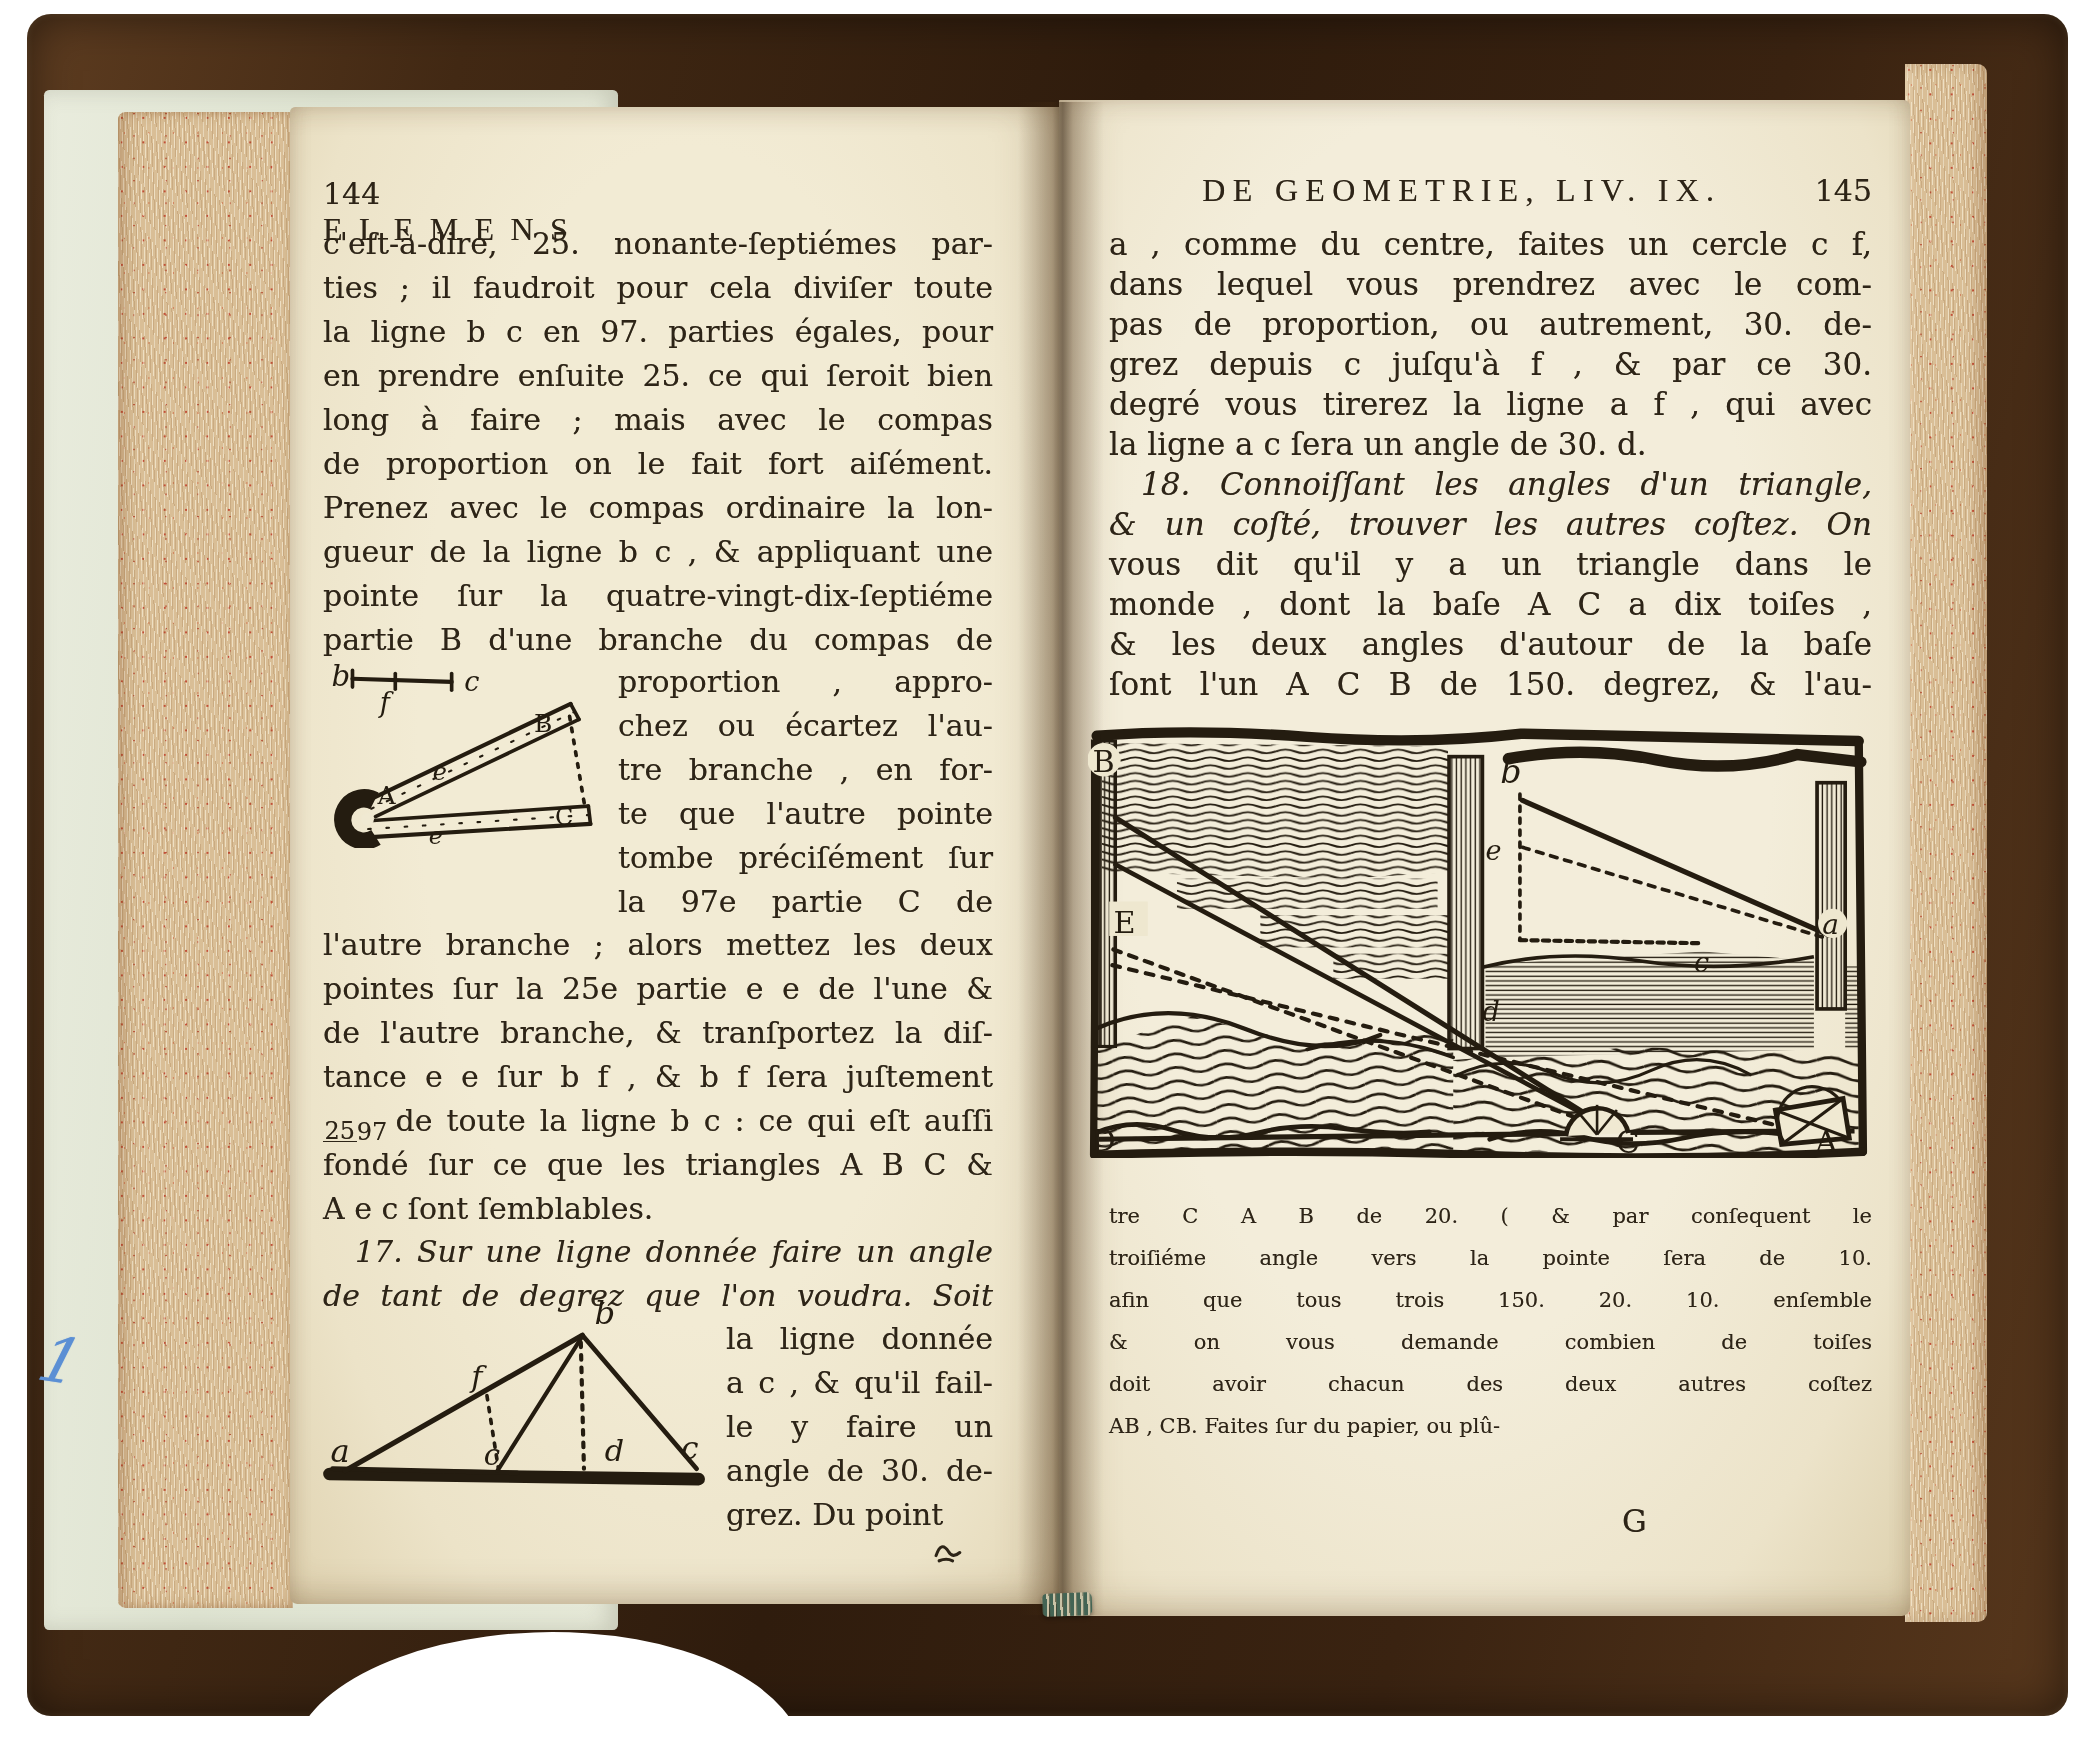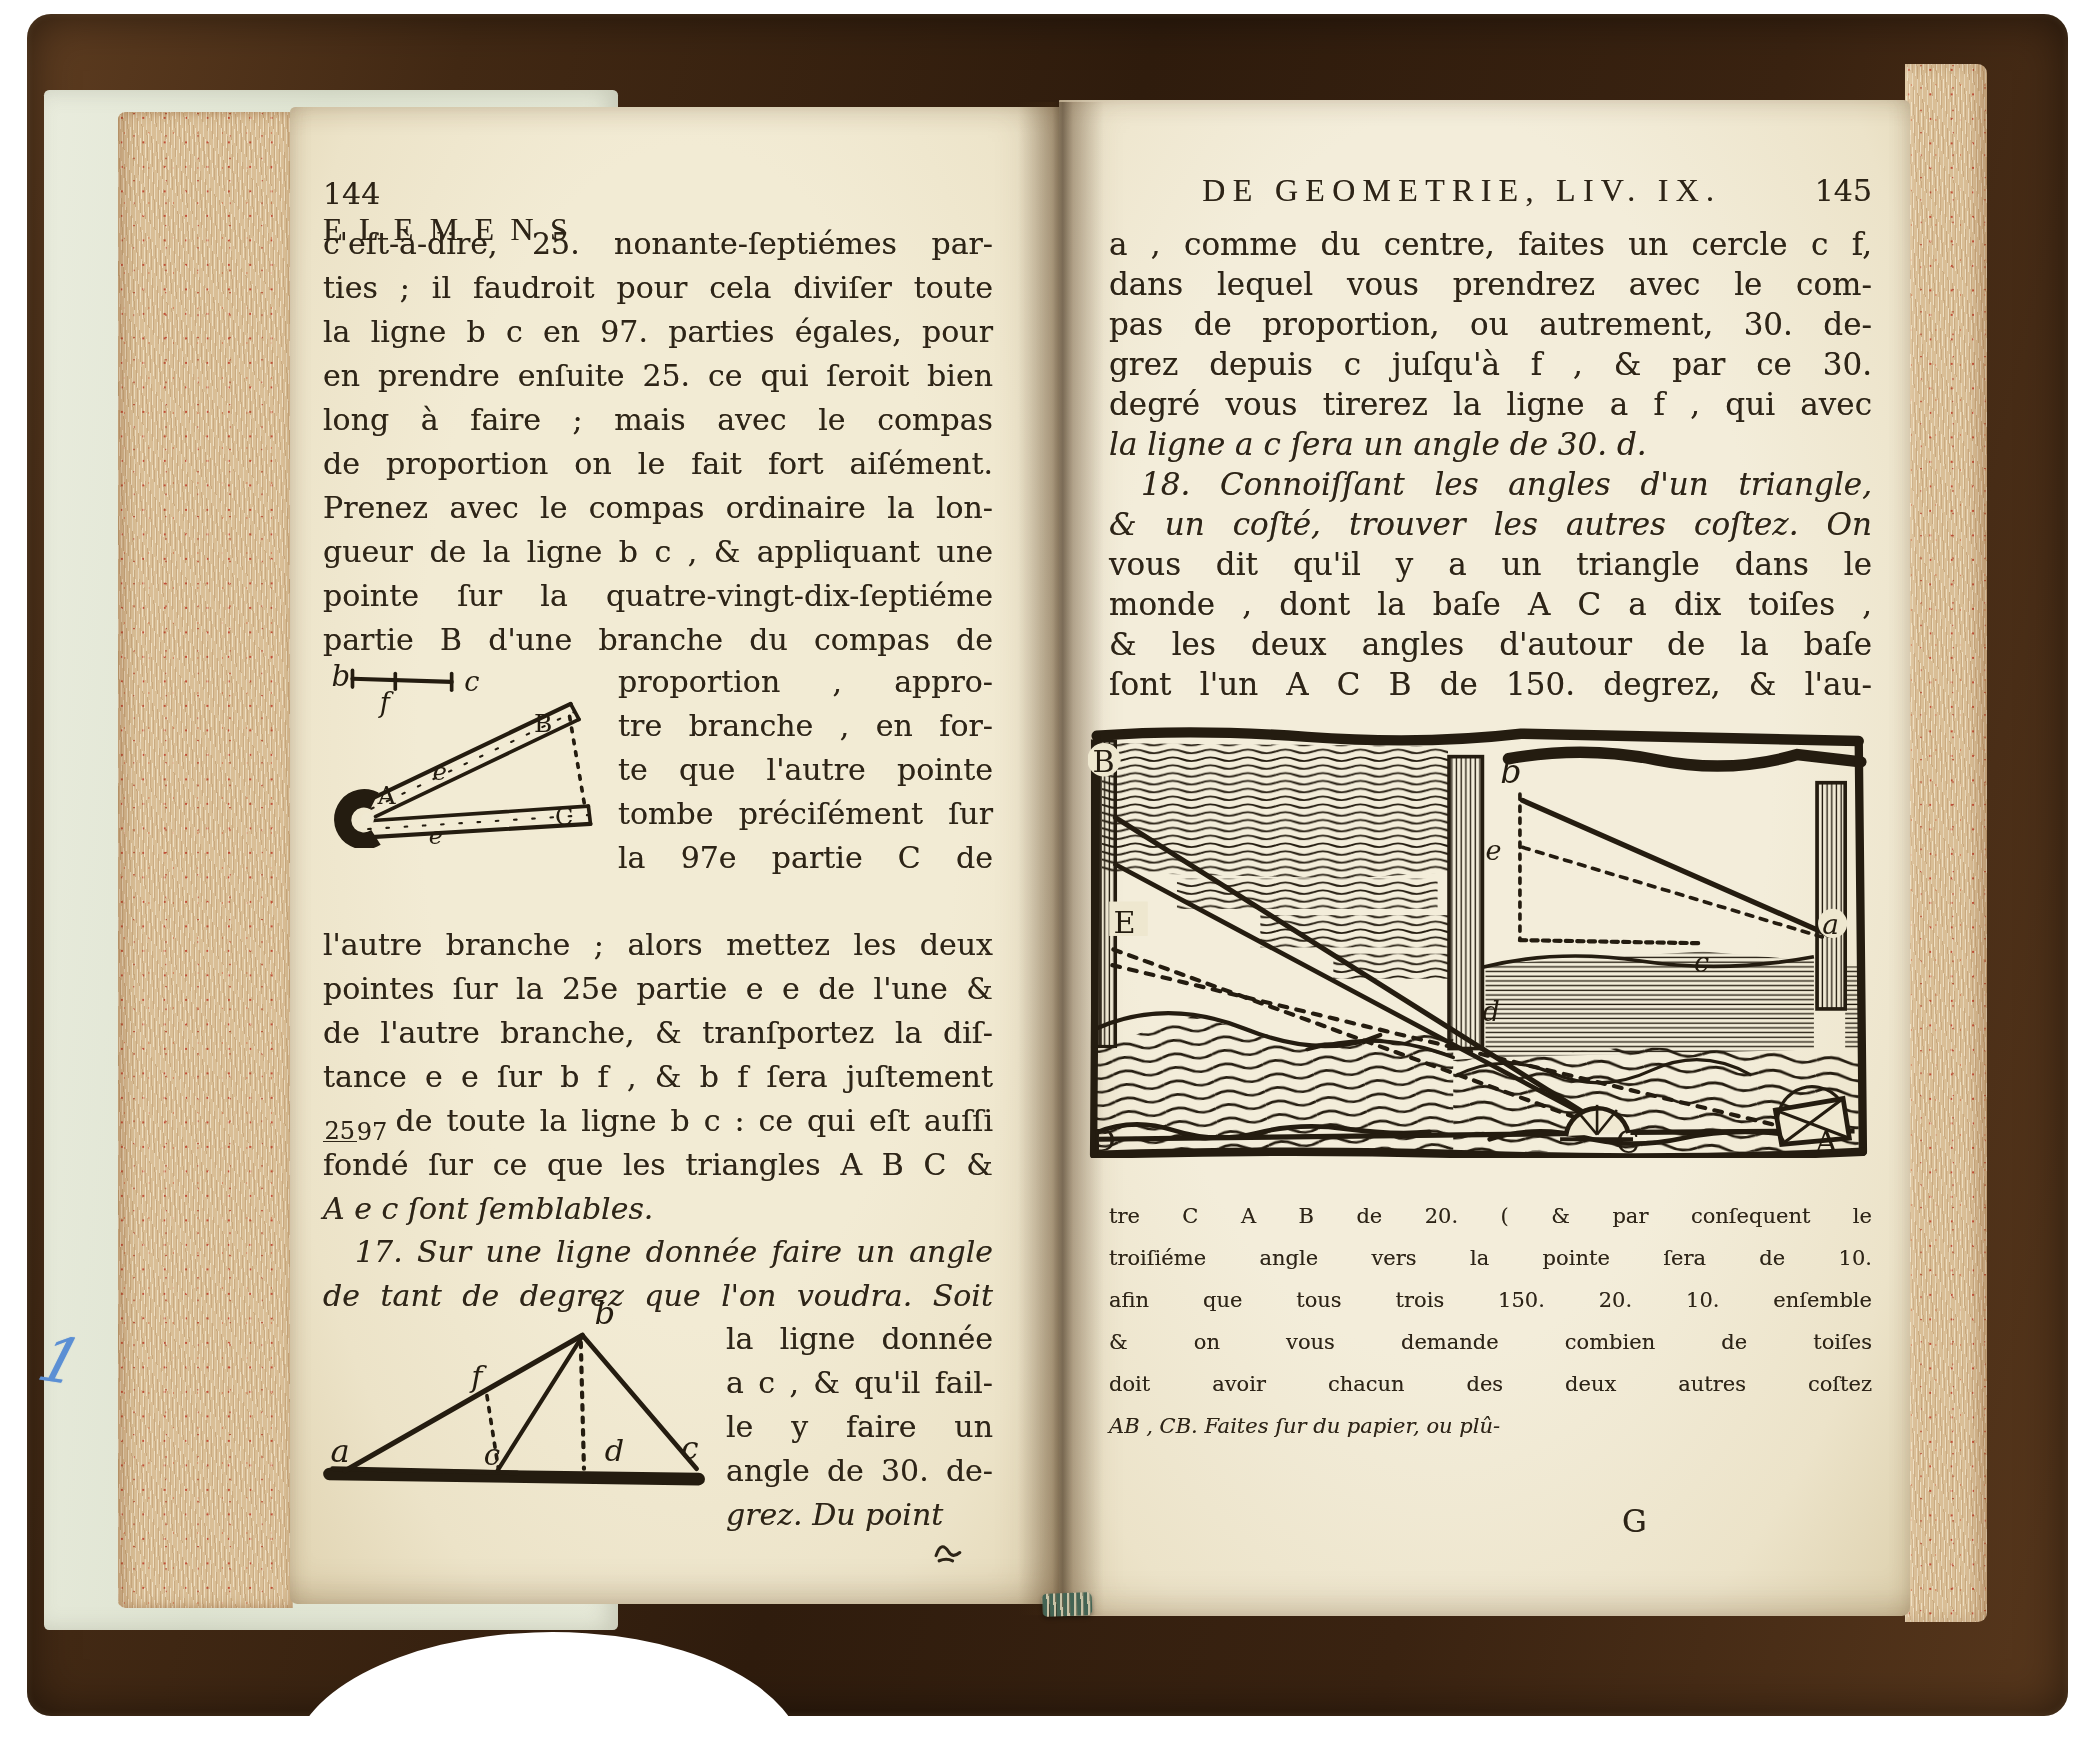--- a/index.html
+++ b/index.html
@@ -52,7 +52,7 @@
   .rp1 .tline{font-size:31px;line-height:40px;}
   .rp2 .tline{font-size:21px;line-height:42px;}
   .tline.it{font-style:italic;}
-  .tline.end{text-align-last:left;font-style:italic;}
+  .tline.end{text-align-last:left;}
   .tline.ind{text-indent:32px;}
   .head{position:absolute;display:flex;align-items:baseline;}
   .pageno{font-size:30px;text-shadow:0 0 0.5px rgba(45,36,23,.45);}

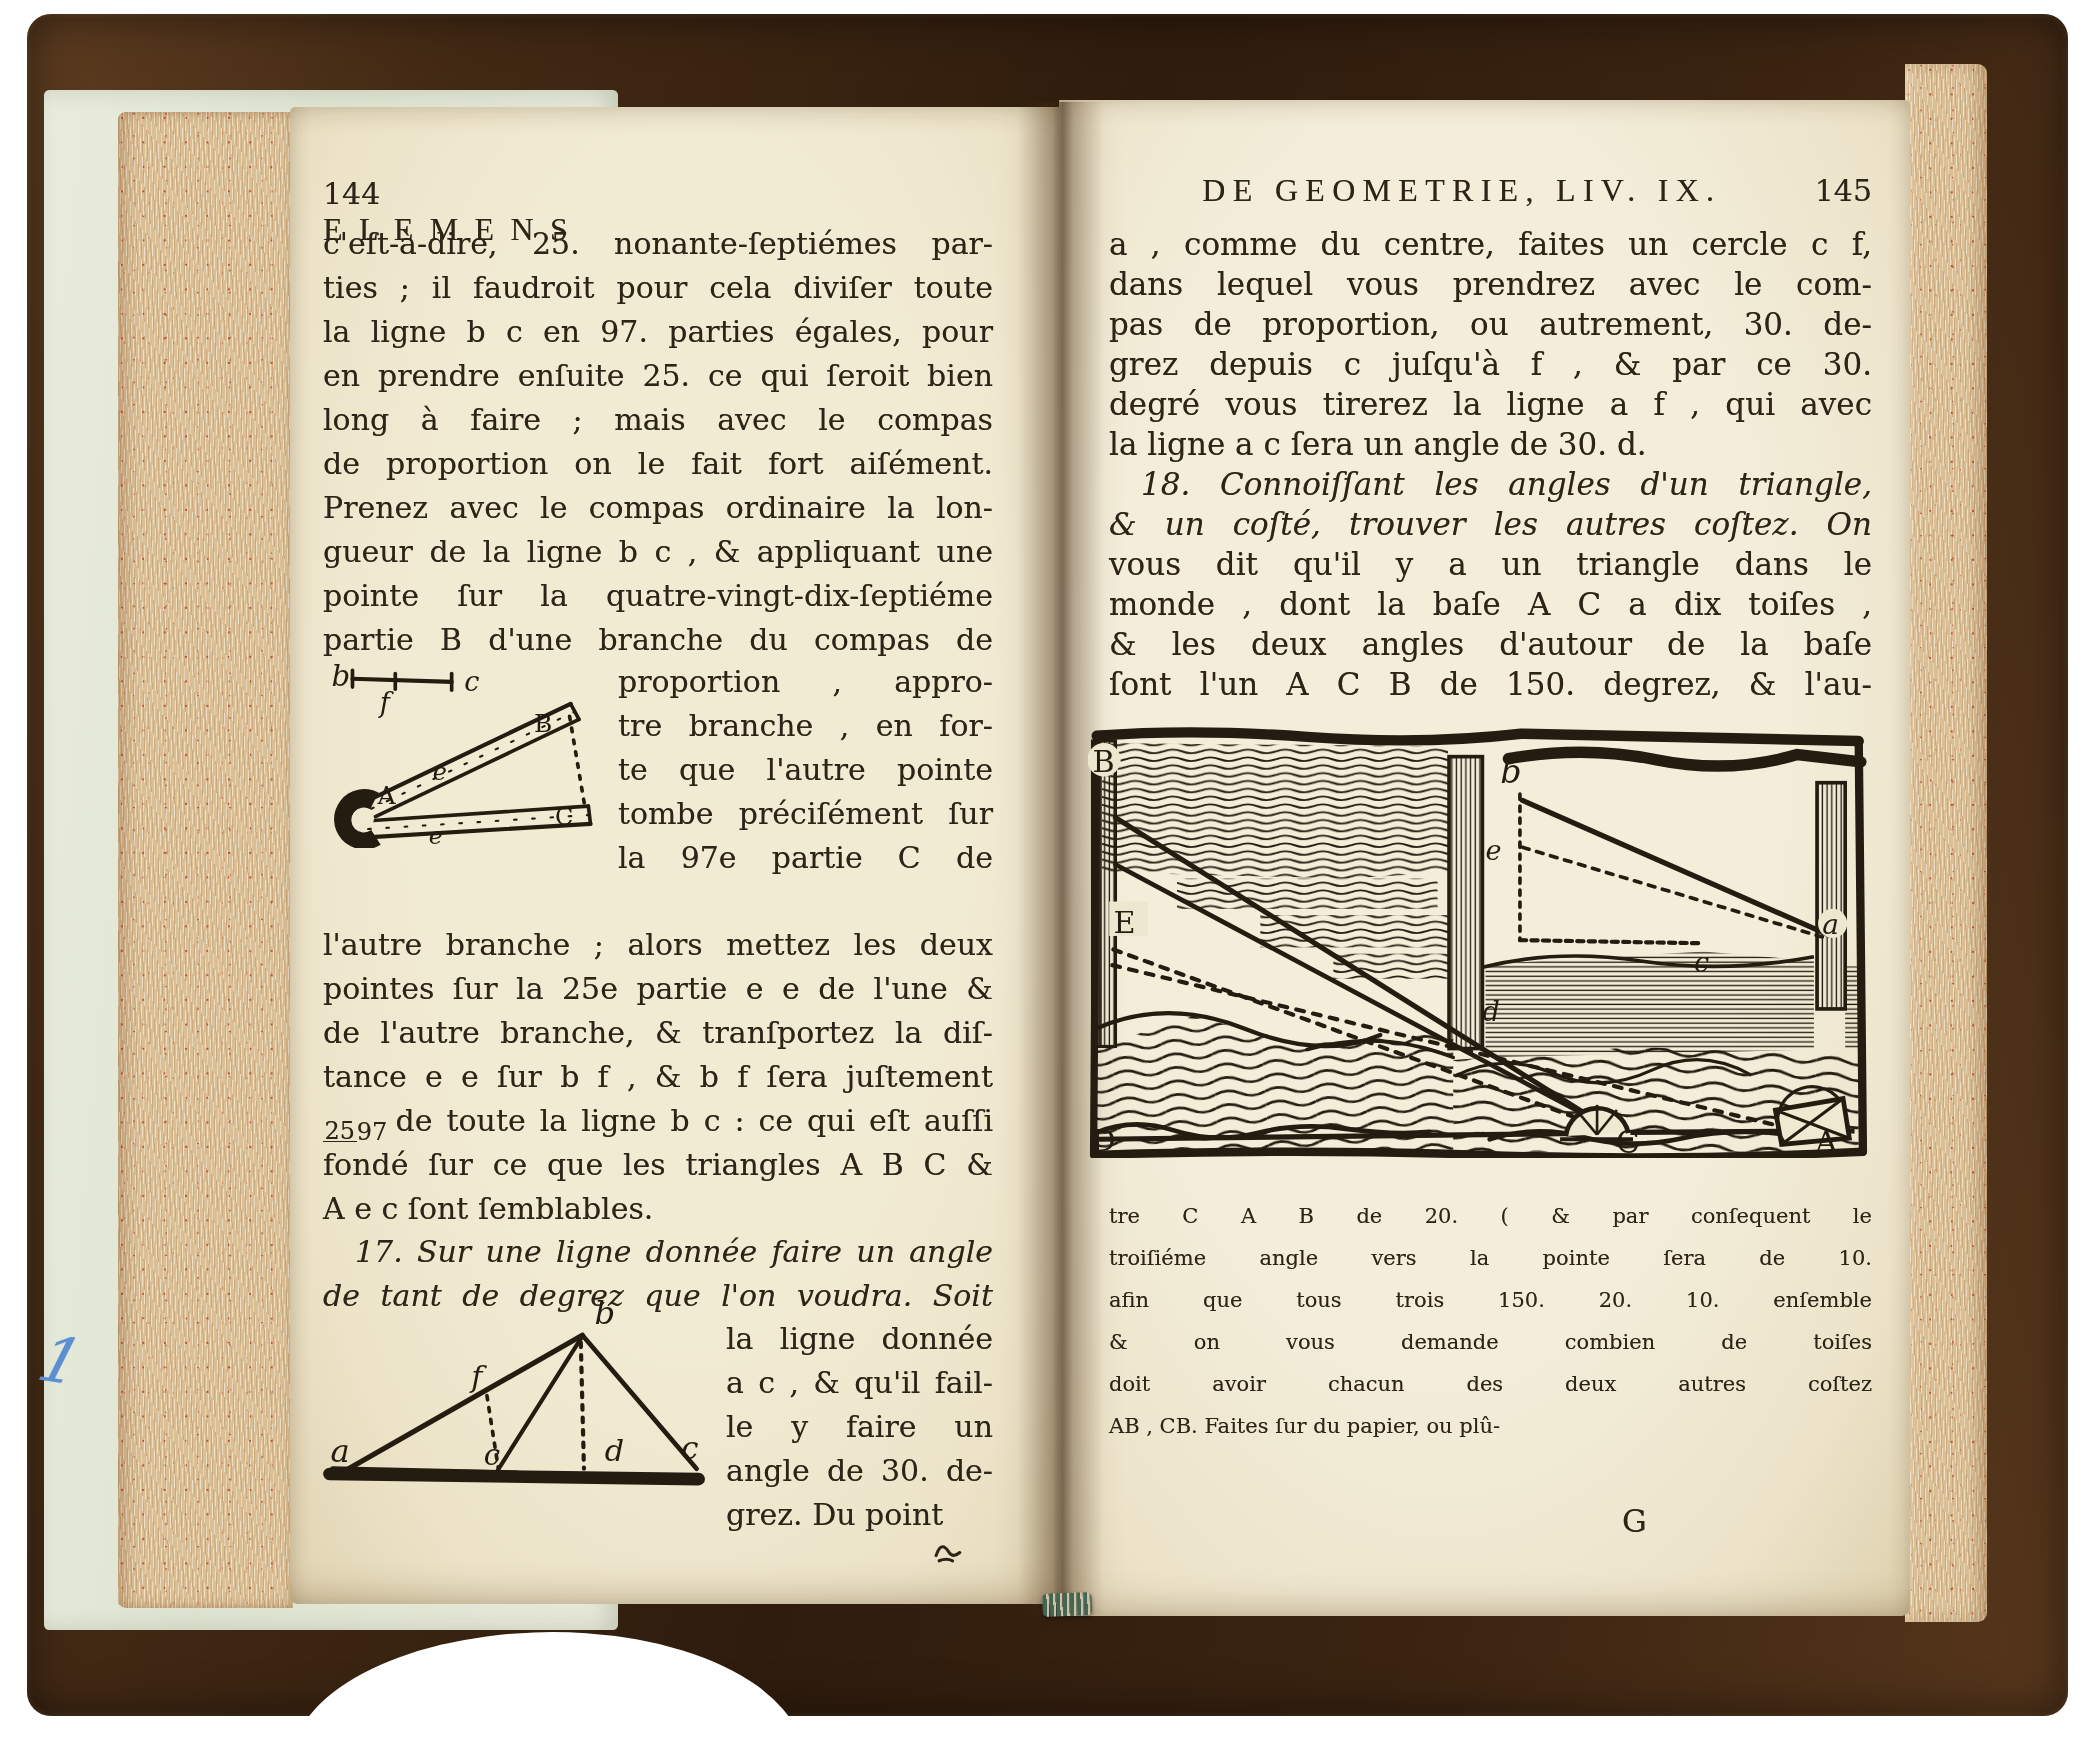--- a/index.html
+++ b/index.html
@@ -105,6 +105,7 @@
     </div>
   <div class="lines lp" style="left:618px;top:660px;width:375px;">
       <div class="tline">proportion , appro-</div>
+      <div class="tline">chez ou écartez l'au-</div>
       <div class="tline">tre branche , en for-</div>
       <div class="tline">te que l'autre pointe</div>
       <div class="tline">tombe préciſément ſur</div>

